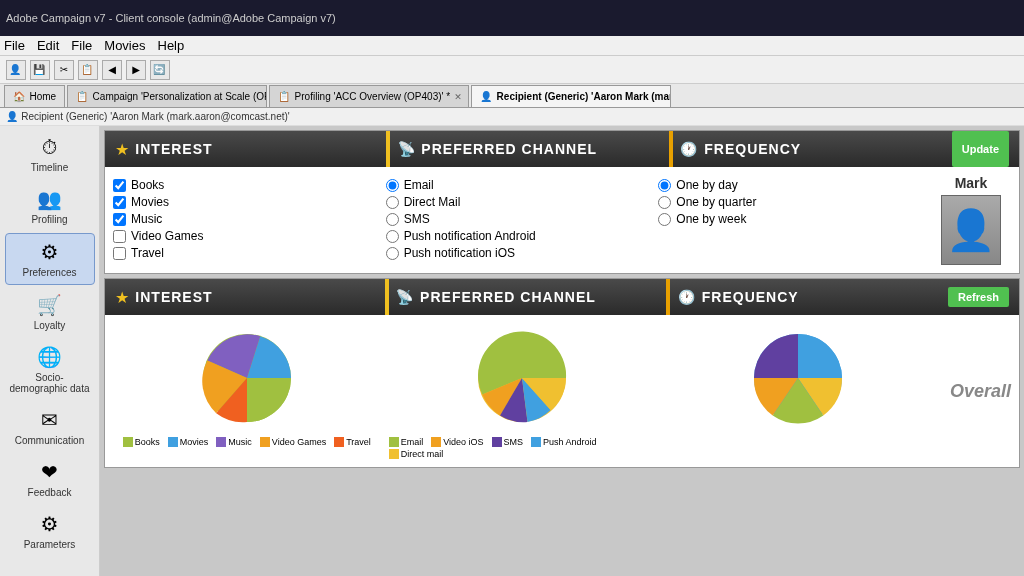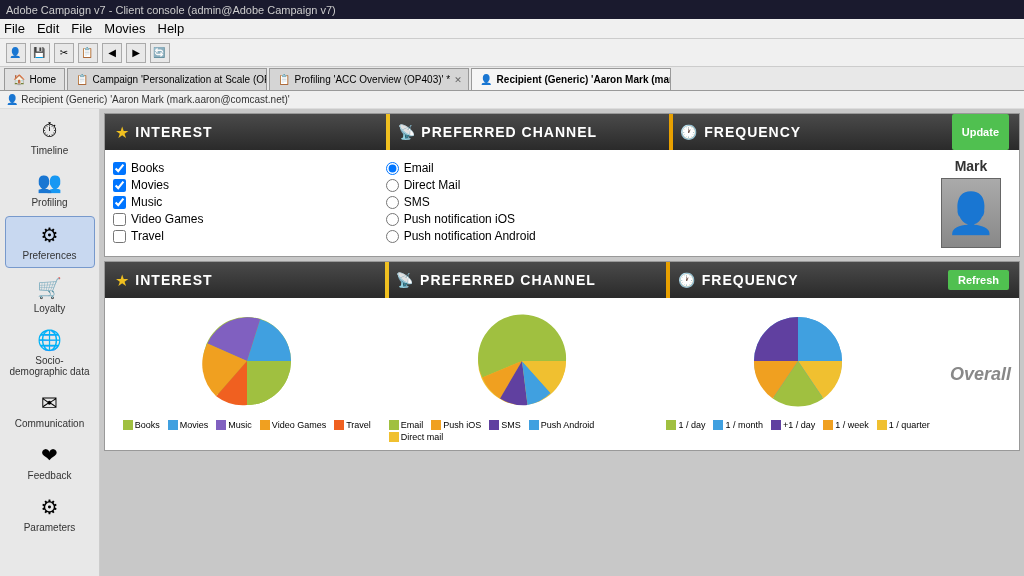--- a/index.html
+++ b/index.html
@@ -6,7 +6,7 @@
     body { font-family: Arial, sans-serif; font-size: 12px; background: #d0d0d0; overflow: hidden; width: 1024px; height: 576px; }
     
     
-    .title-bar { background: #1a1a2e; color: #ccc; font-size: 11px; padding: 2px 6px; height: 19px; display: flex; align-items: center; }
+    .title-bar { background: #1a1a2e; color: #ccc; font-size: 11px; padding: 2px 6px; height: 36px; display: flex; align-items: center; }
     
     
     .menu-bar { background: #f0f0f0; height: 20px; display: flex; align-items: center; padding: 0 4px; gap: 12px; border-bottom: 1px solid #ccc; }

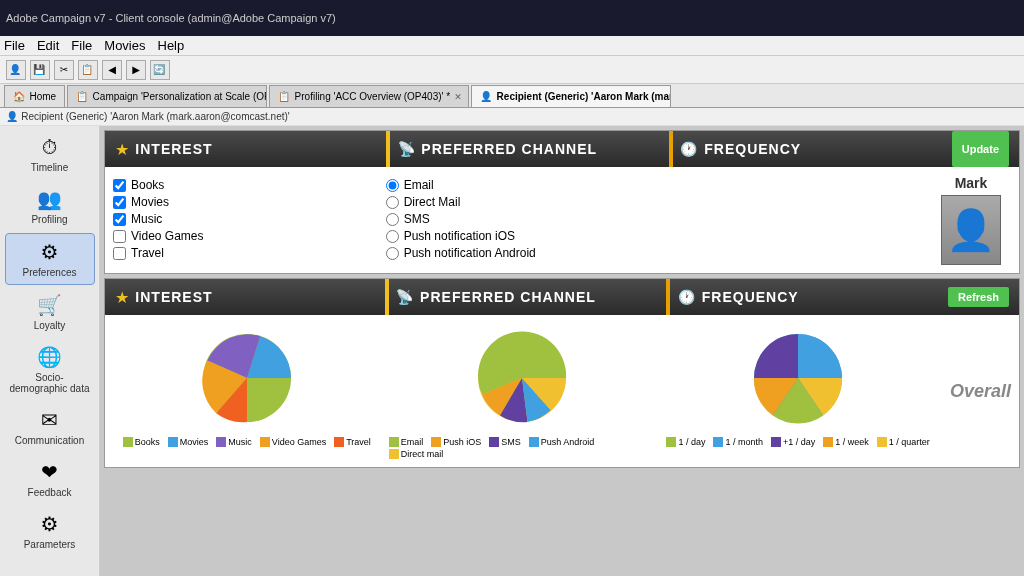--- a/index.html
+++ b/index.html
@@ -252,6 +252,10 @@
         </div>
 
         <div class="freq-col">
+          <div class="item">
+            <input type="radio" name="freq" checked="" style="">
+            <span>One by day</span>
+          </div>
         </div>
 
         <div class="avatar-col">

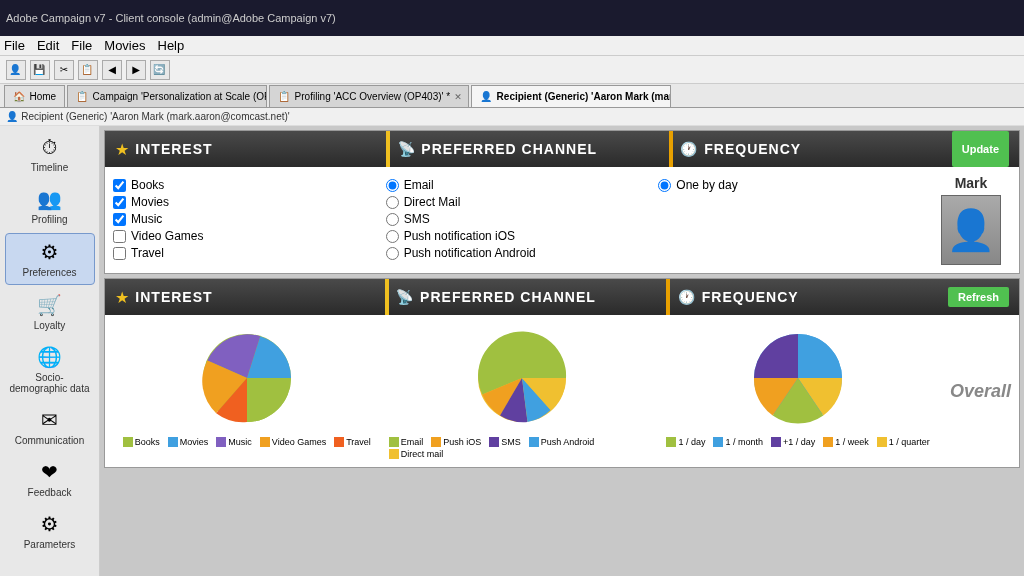--- a/index.html
+++ b/index.html
@@ -255,6 +255,10 @@
           <div class="item">
             <input type="radio" name="freq" checked="" style="">
             <span>One by day</span>
+          </div>
+          <div class="item">
+            <input type="radio" name="freq" style="">
+            <span>One by quarter</span>
           </div>
         </div>
 

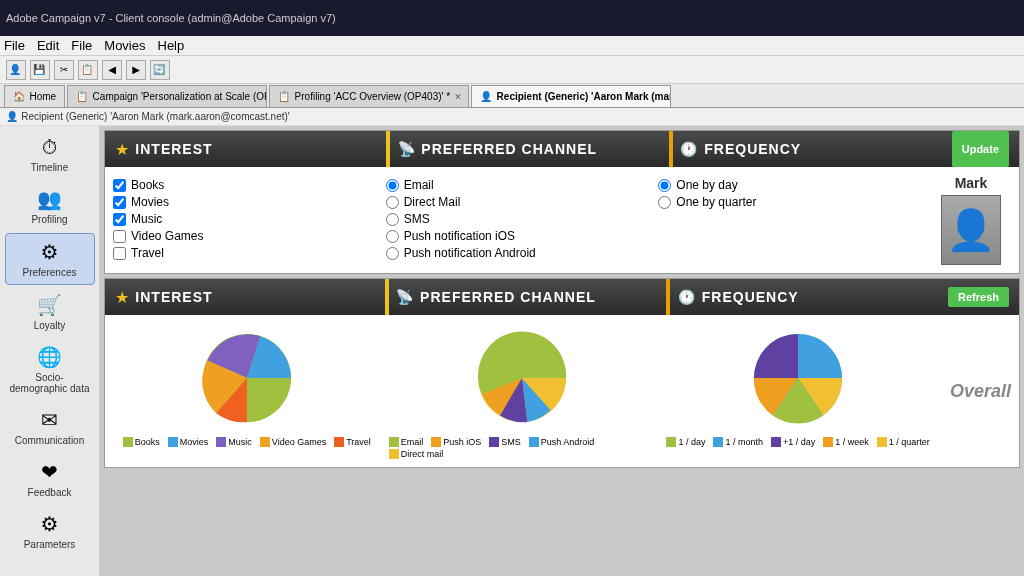--- a/index.html
+++ b/index.html
@@ -259,6 +259,10 @@
           <div class="item">
             <input type="radio" name="freq" style="">
             <span>One by quarter</span>
+          </div>
+          <div class="item">
+            <input type="radio" name="freq" style="">
+            <span>One by week</span>
           </div>
         </div>
 

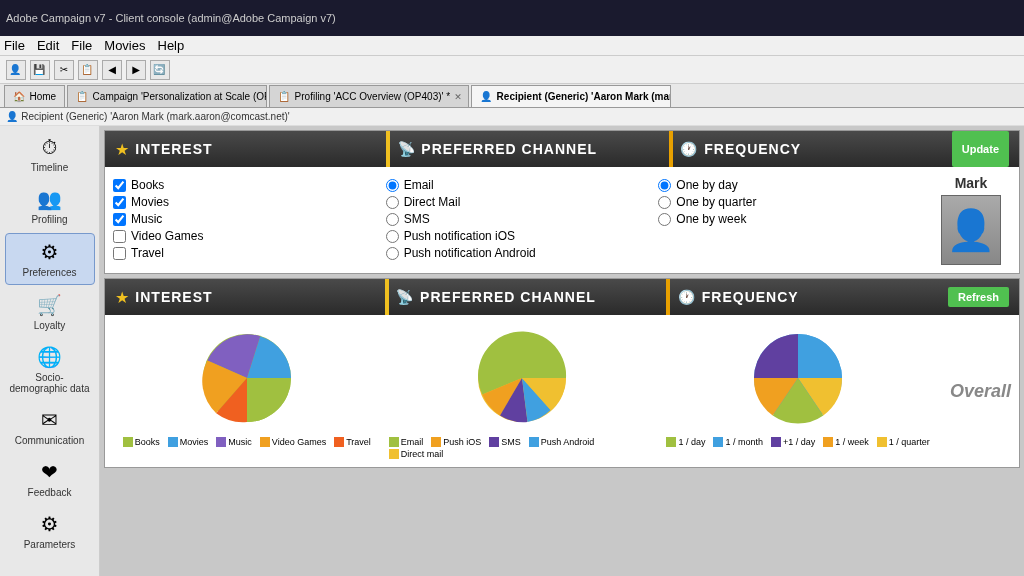--- a/index.html
+++ b/index.html
@@ -243,11 +243,11 @@
           </div>
           <div class="item">
             <input type="radio" name="channel" style="">
+            <span>Push notification Android</span>
+          </div>
+          <div class="item">
+            <input type="radio" name="channel" style="">
             <span>Push notification iOS</span>
-          </div>
-          <div class="item">
-            <input type="radio" name="channel" style="">
-            <span>Push notification Android</span>
           </div>
         </div>
 

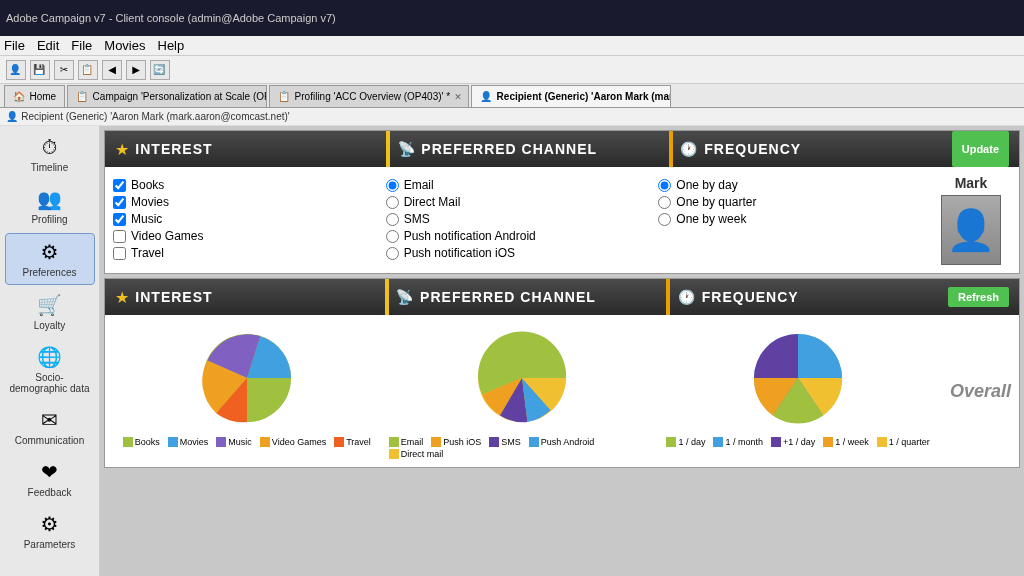--- a/index.html
+++ b/index.html
@@ -345,7 +345,7 @@
             </div>
             <div class="legend-item">
               <span class="legend-dot" style="background:#f0a020;"></span>
-              <span>Push iOS</span>
+              <span>Video iOS</span>
             </div>
             <div class="legend-item">
               <span class="legend-dot" style="background:#6040a0;"></span>

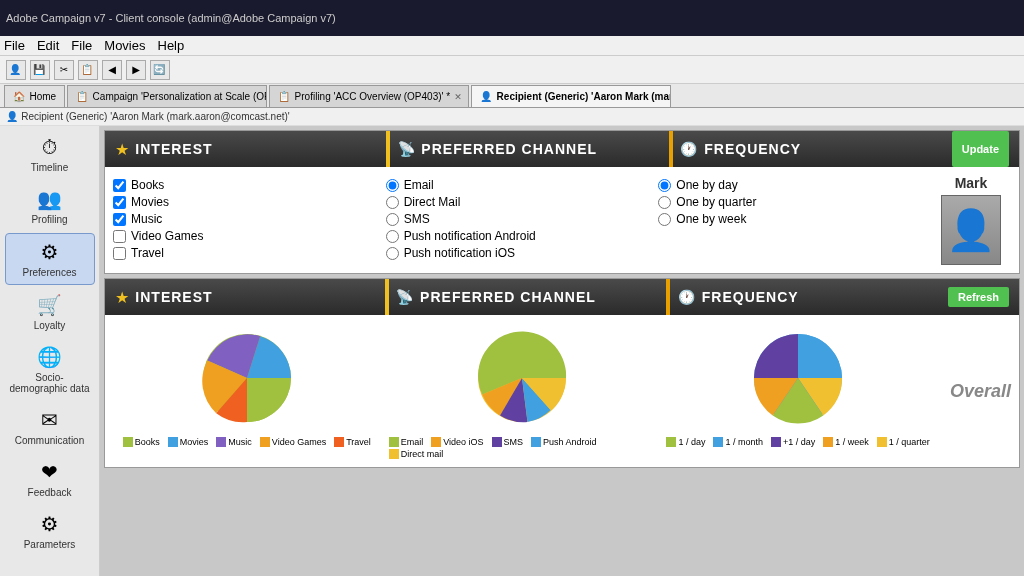--- a/index.html
+++ b/index.html
@@ -371,28 +371,6 @@
             <path d="M50,50 L10,50 A40,40 0 0,1 50,10 Z" fill="#6040a0"></path>
             <path d="M50,50 L50,10 A40,40 0 0,1 90,50 Z" fill="#40a0e0"></path>
           </svg>
-          <div class="chart-legend">
-            <div class="legend-item">
-              <span class="legend-dot" style="background:#a0c040;"></span>
-              <span>1 / day</span>
-            </div>
-            <div class="legend-item">
-              <span class="legend-dot" style="background:#40a0e0;"></span>
-              <span>1 / month</span>
-            </div>
-            <div class="legend-item">
-              <span class="legend-dot" style="background:#6040a0;"></span>
-              <span>+1 / day</span>
-            </div>
-            <div class="legend-item">
-              <span class="legend-dot" style="background:#f0a020;"></span>
-              <span>1 / week</span>
-            </div>
-            <div class="legend-item">
-              <span class="legend-dot" style="background:#f0c030;"></span>
-              <span>1 / quarter</span>
-            </div>
-          </div>
         </div>
 
         <div class="overall-label">Overall</div>

